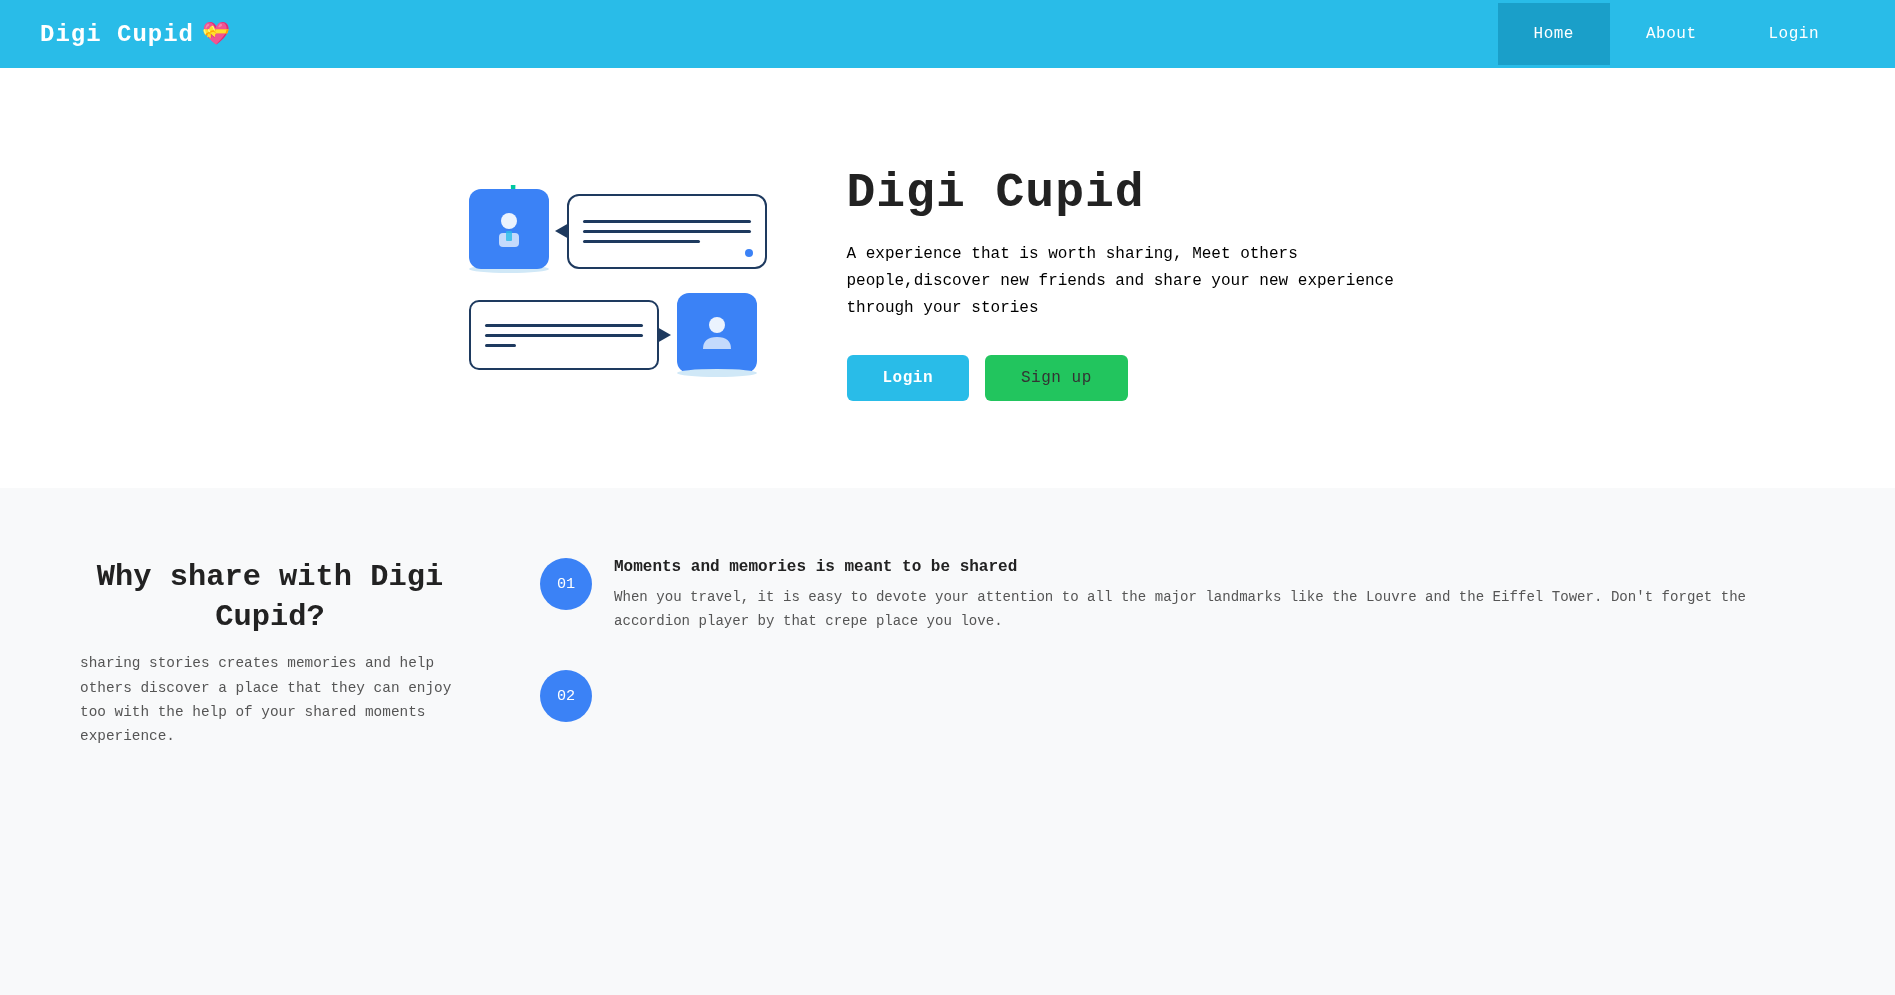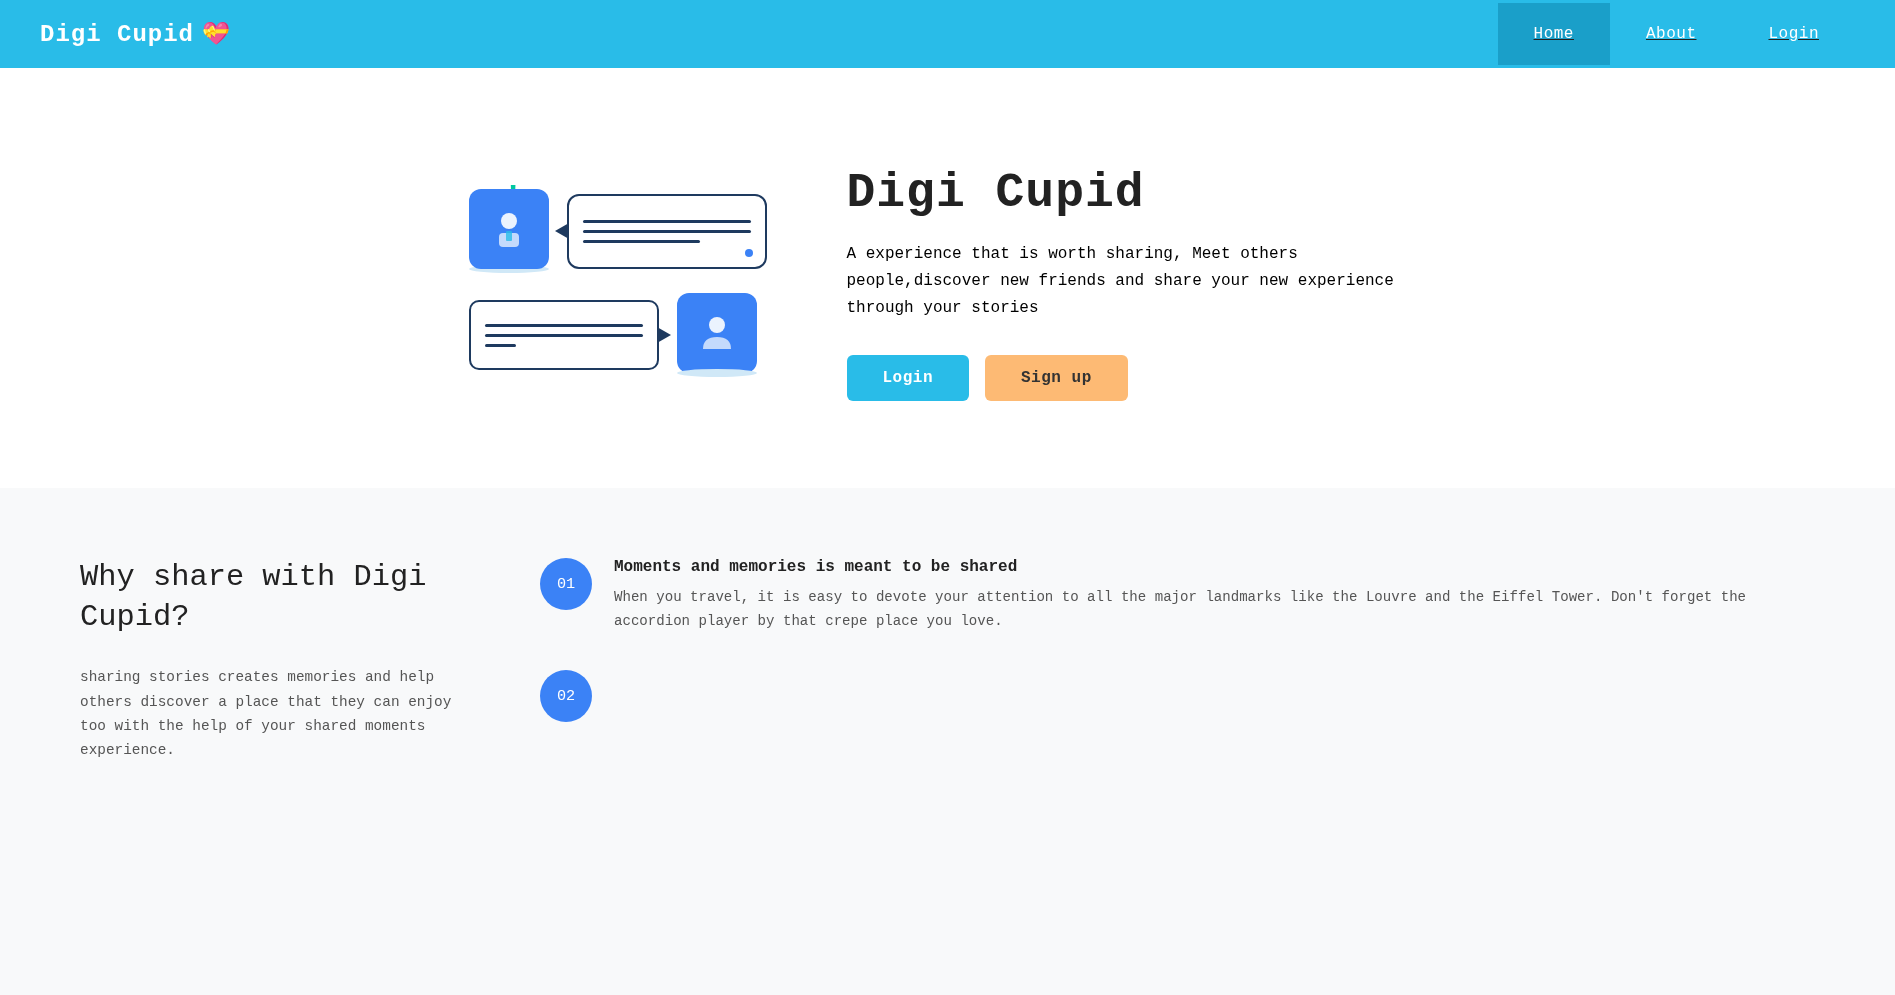--- a/index.html
+++ b/index.html
@@ -30,7 +30,6 @@
       display: flex;
       align-items: center;
       gap: 0;
-      text-decoration: underline;
     }
     .nav-item {
       color: #fff;

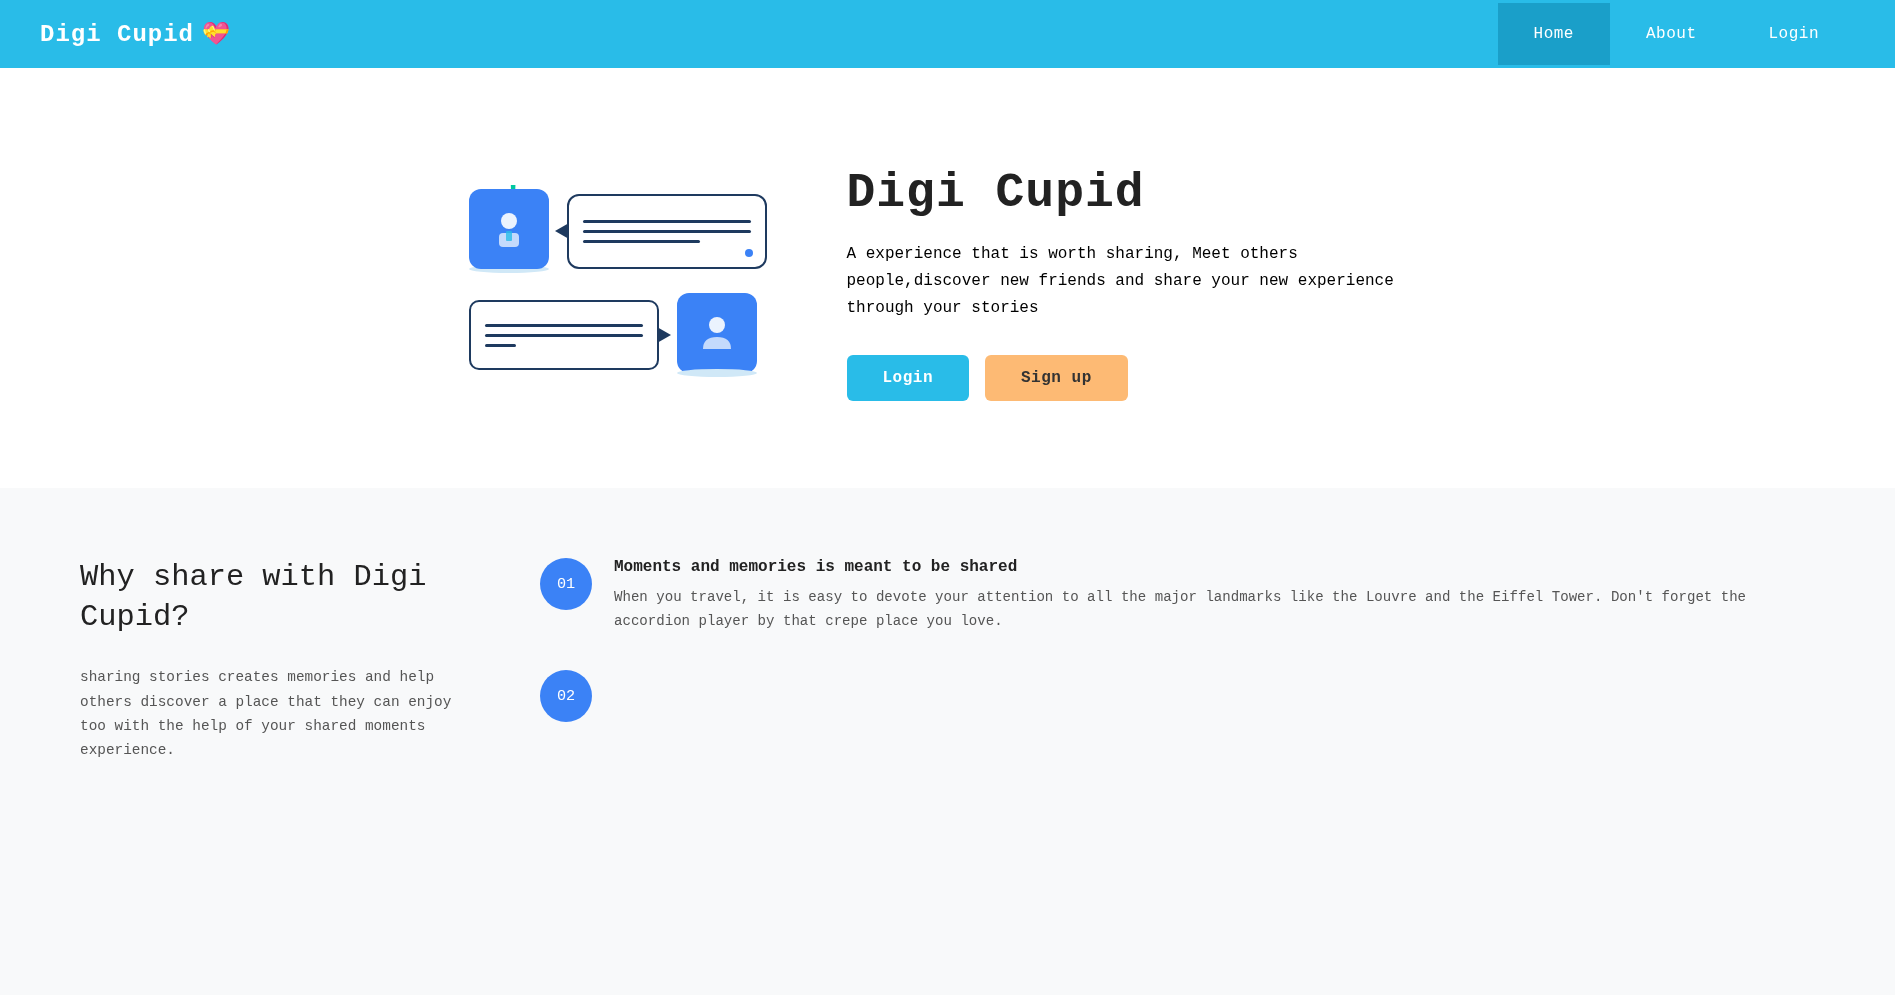--- a/index.html
+++ b/index.html
@@ -213,7 +213,7 @@
       letter-spacing: 0.5px;
     }
     .btn-signup {
-      background: #fdba74;
+      background: #22c55e;
       color: #333;
       border: none;
       padding: 14px 36px;
@@ -221,7 +221,7 @@
       border-radius: 6px;
       cursor: pointer;
       font-family: 'Courier New', Courier, monospace;
-      font-weight: bold;
+      font-weight: normal;
       letter-spacing: 0.5px;
     }
 

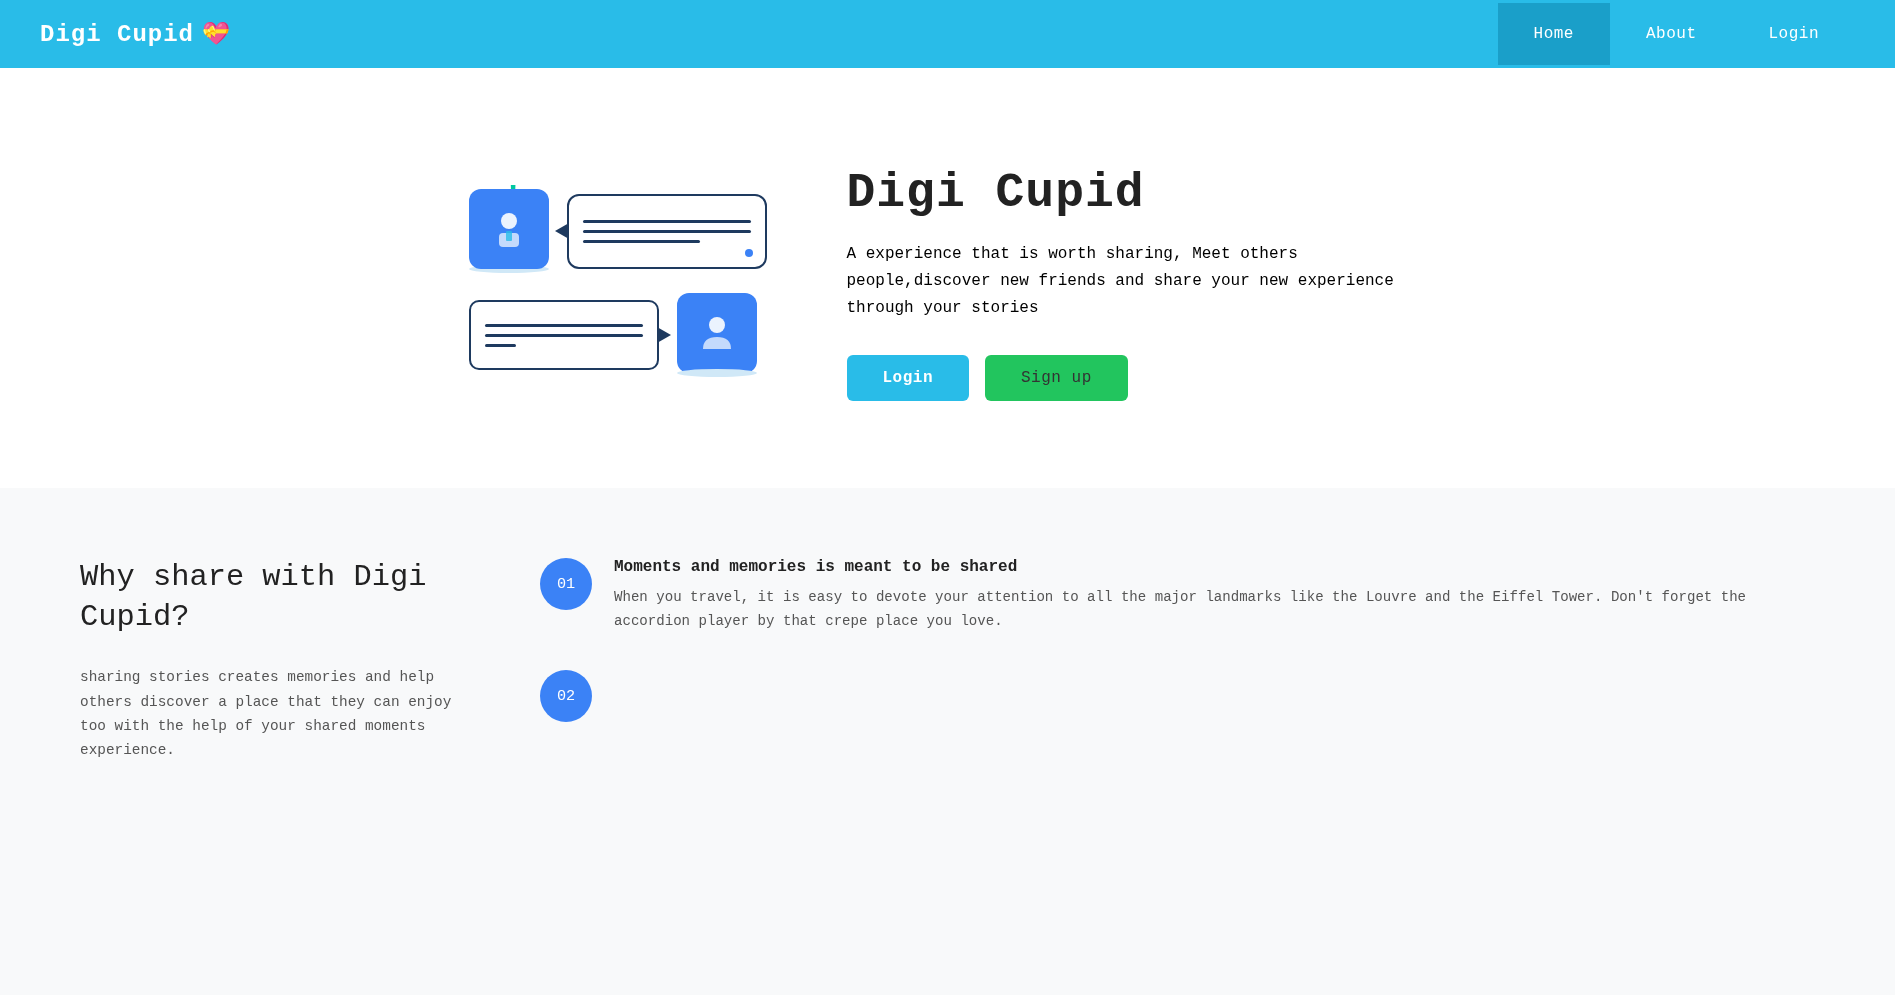--- a/index.html
+++ b/index.html
@@ -237,10 +237,11 @@
     }
     .why-title {
       font-size: 1.9rem;
-      font-weight: normal;
-      font-family: 'Courier New', Courier, monospace;
-      margin-bottom: 28px;
+      font-weight: bold;
+      font-family: 'Courier New', Courier, monospace;
+      margin-bottom: 14px;
       line-height: 1.3;
+      text-align: center;
     }
     .why-desc {
       font-size: 0.9rem;

